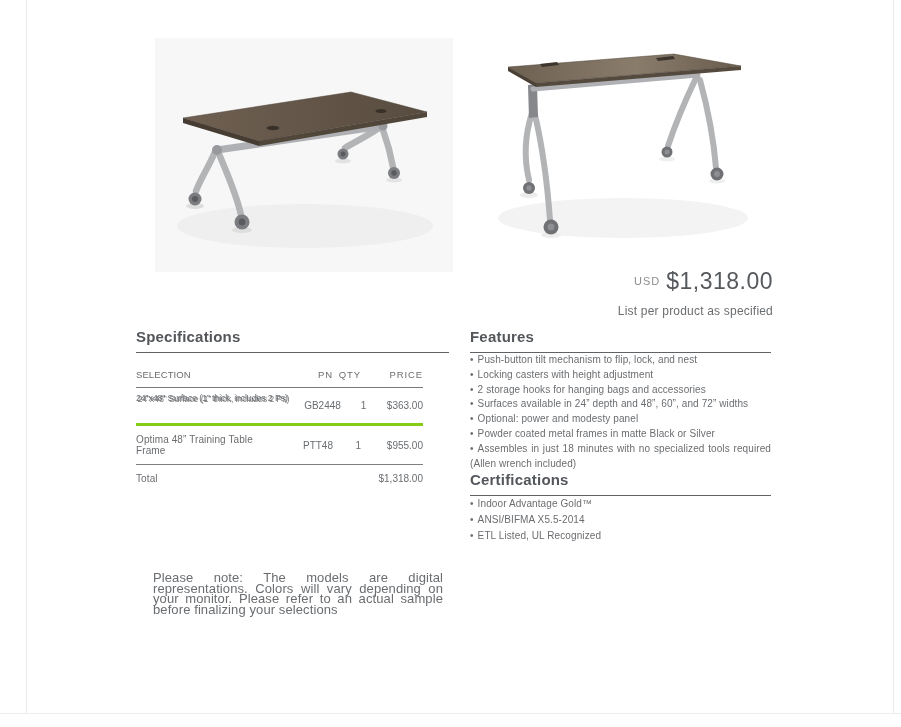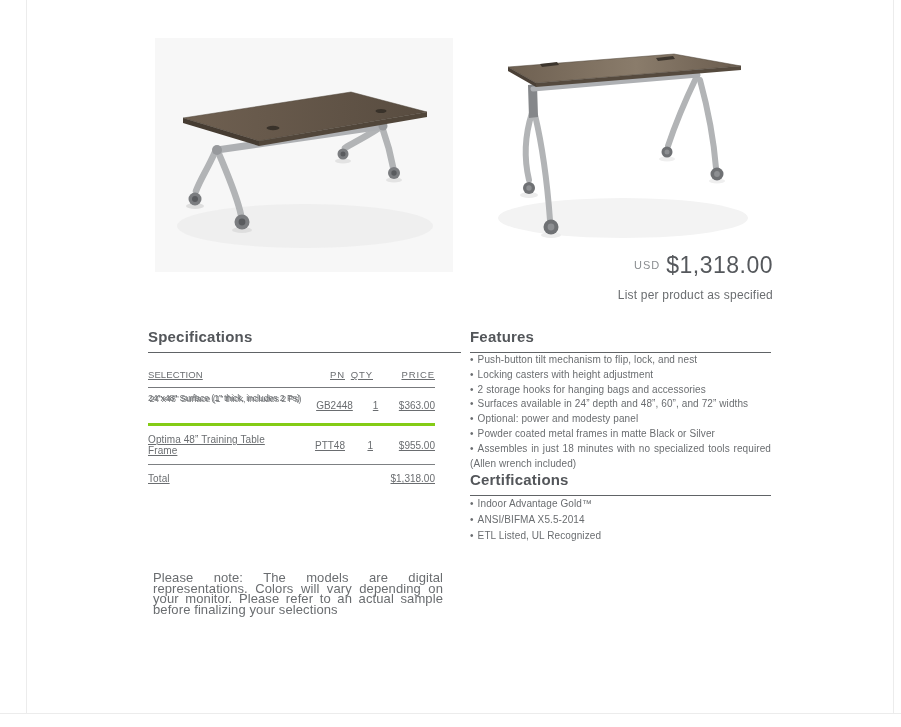--- a/index.html
+++ b/index.html
@@ -19,7 +19,7 @@
   .photo-right{left:478px;top:33px;width:296px;height:232px;background:#ffffff;}
 
   
-  .price-block{position:absolute;left:470px;top:252px;width:303px;text-align:right;}
+  .price-block{position:absolute;left:470px;top:268px;width:303px;text-align:right;}
   .price-line{white-space:nowrap;}
   .currency{font-size:11px;letter-spacing:1px;color:#8a8d90;vertical-align:4px;margin-right:6px;}
   .price{font-size:23px;color:#55585c;letter-spacing:0.5px;font-weight:400;}

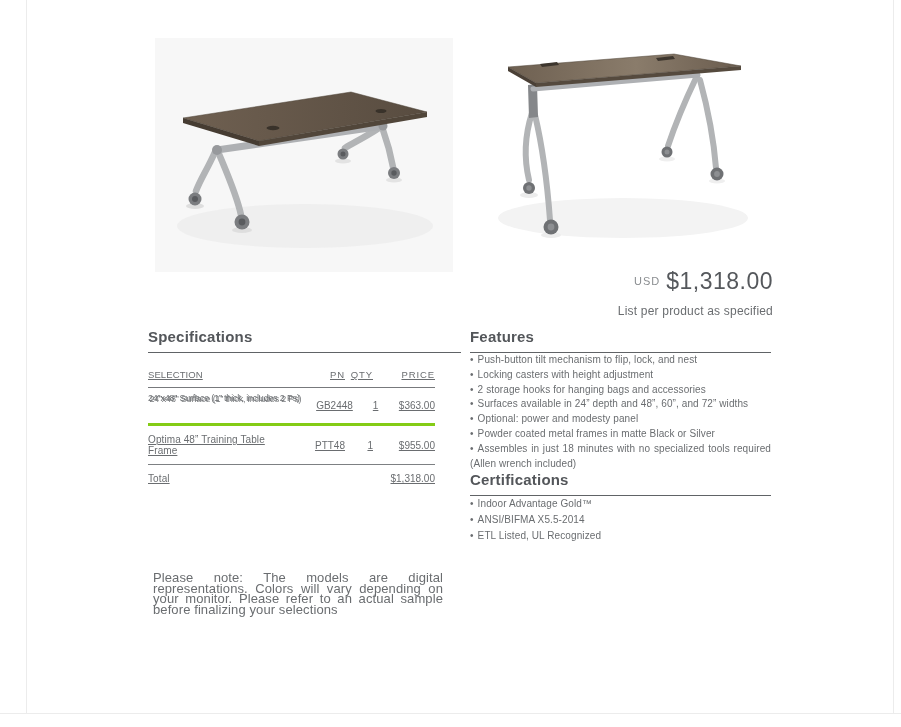--- a/index.html
+++ b/index.html
@@ -27,7 +27,7 @@
 
   
   .col{position:absolute;}
-  .spec-col{left:148px;top:328px;width:313px;}
+  .spec-col{left:136px;top:328px;width:313px;}
   .feat-col{left:470px;top:328px;width:301px;}
   h2.sec-title{margin:0;font-size:15px;font-weight:700;color:#53565a;letter-spacing:0.2px;}
   .sec-rule{height:1px;background:#606366;margin-top:7px;}

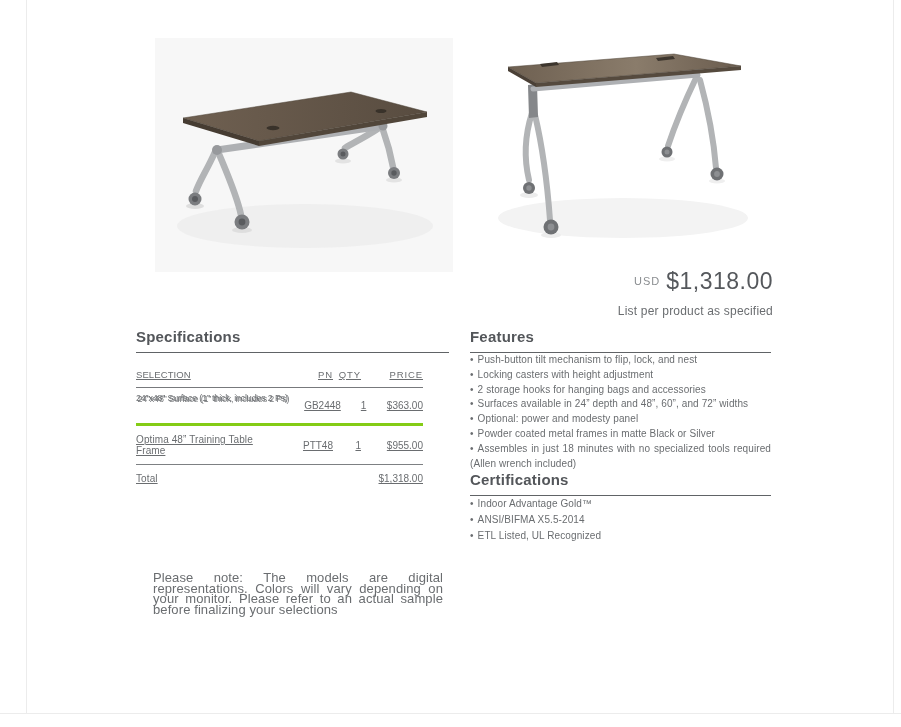--- a/index.html
+++ b/index.html
@@ -33,7 +33,7 @@
   .sec-rule{height:1px;background:#606366;margin-top:7px;}
 
   
-  .spec-table{width:287px;margin-top:16px;font-size:10px;text-decoration:underline;}
+  .spec-table{width:287px;margin-top:16px;font-size:10px;}
   .srow{display:flex;align-items:center;}
   .srow.hdr{padding-bottom:7px;border-bottom:1px solid #77797c;
     font-size:9.5px;letter-spacing:0.9px;color:#6a6d70;}

